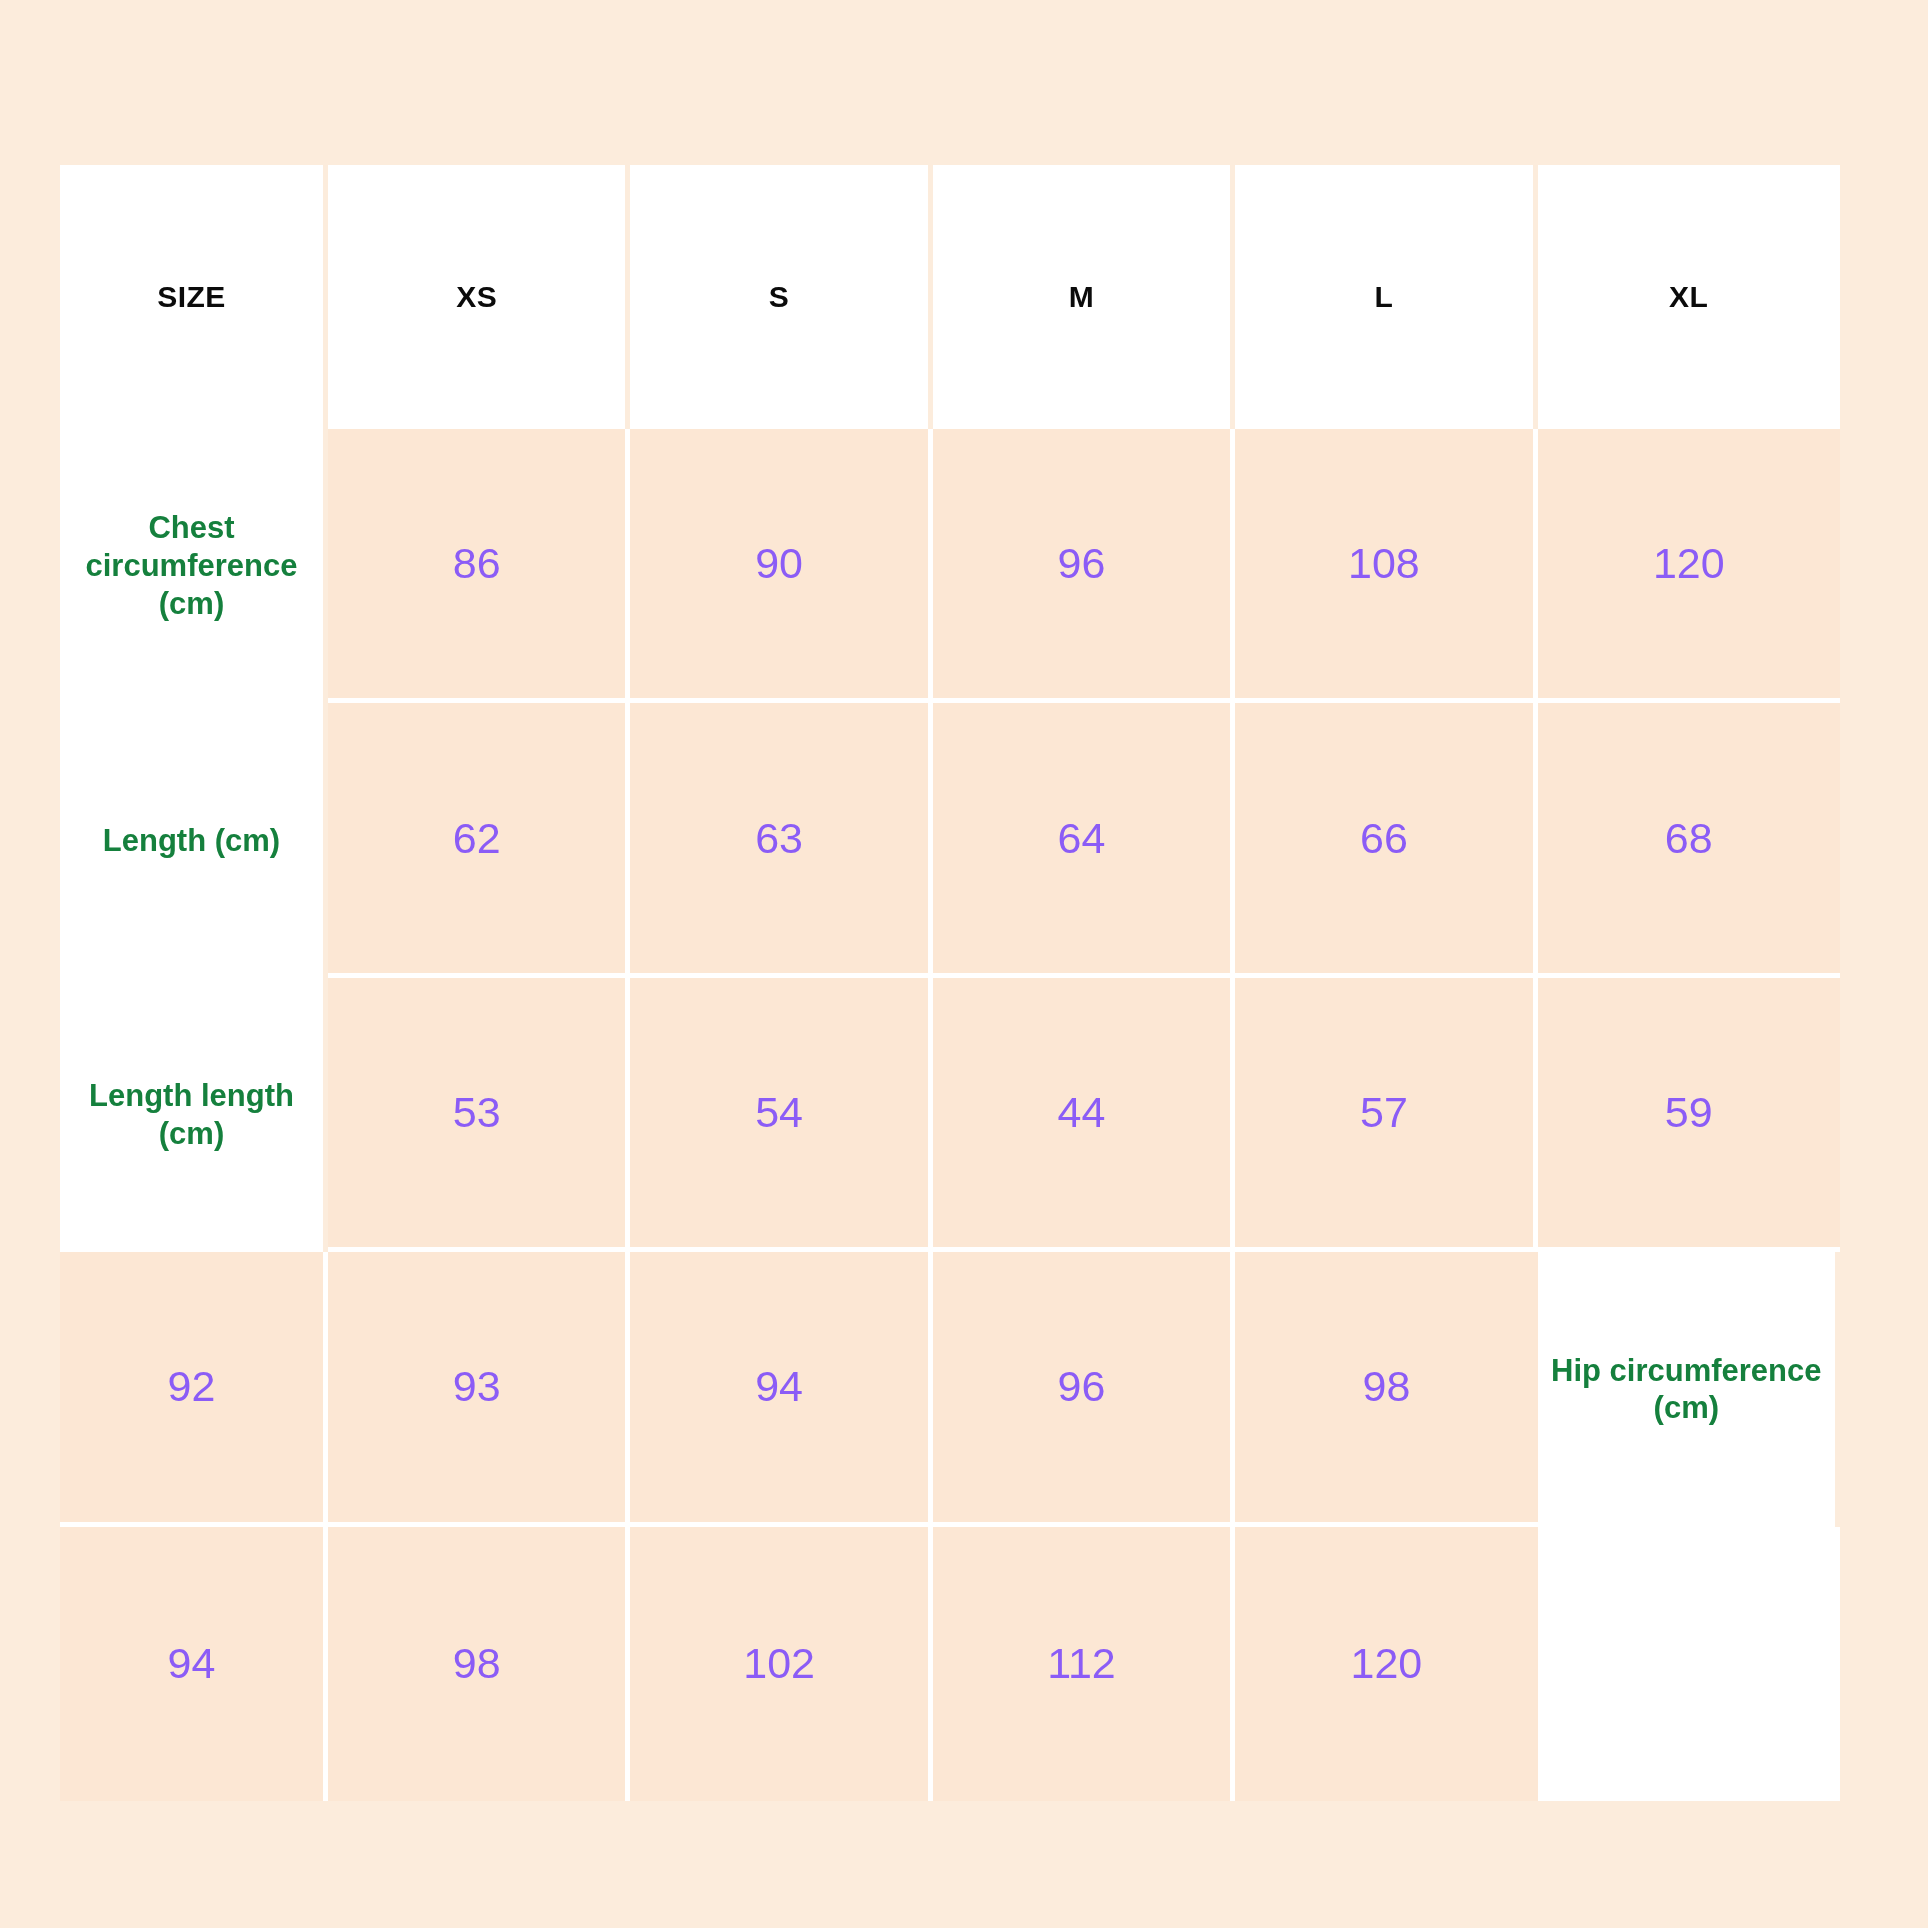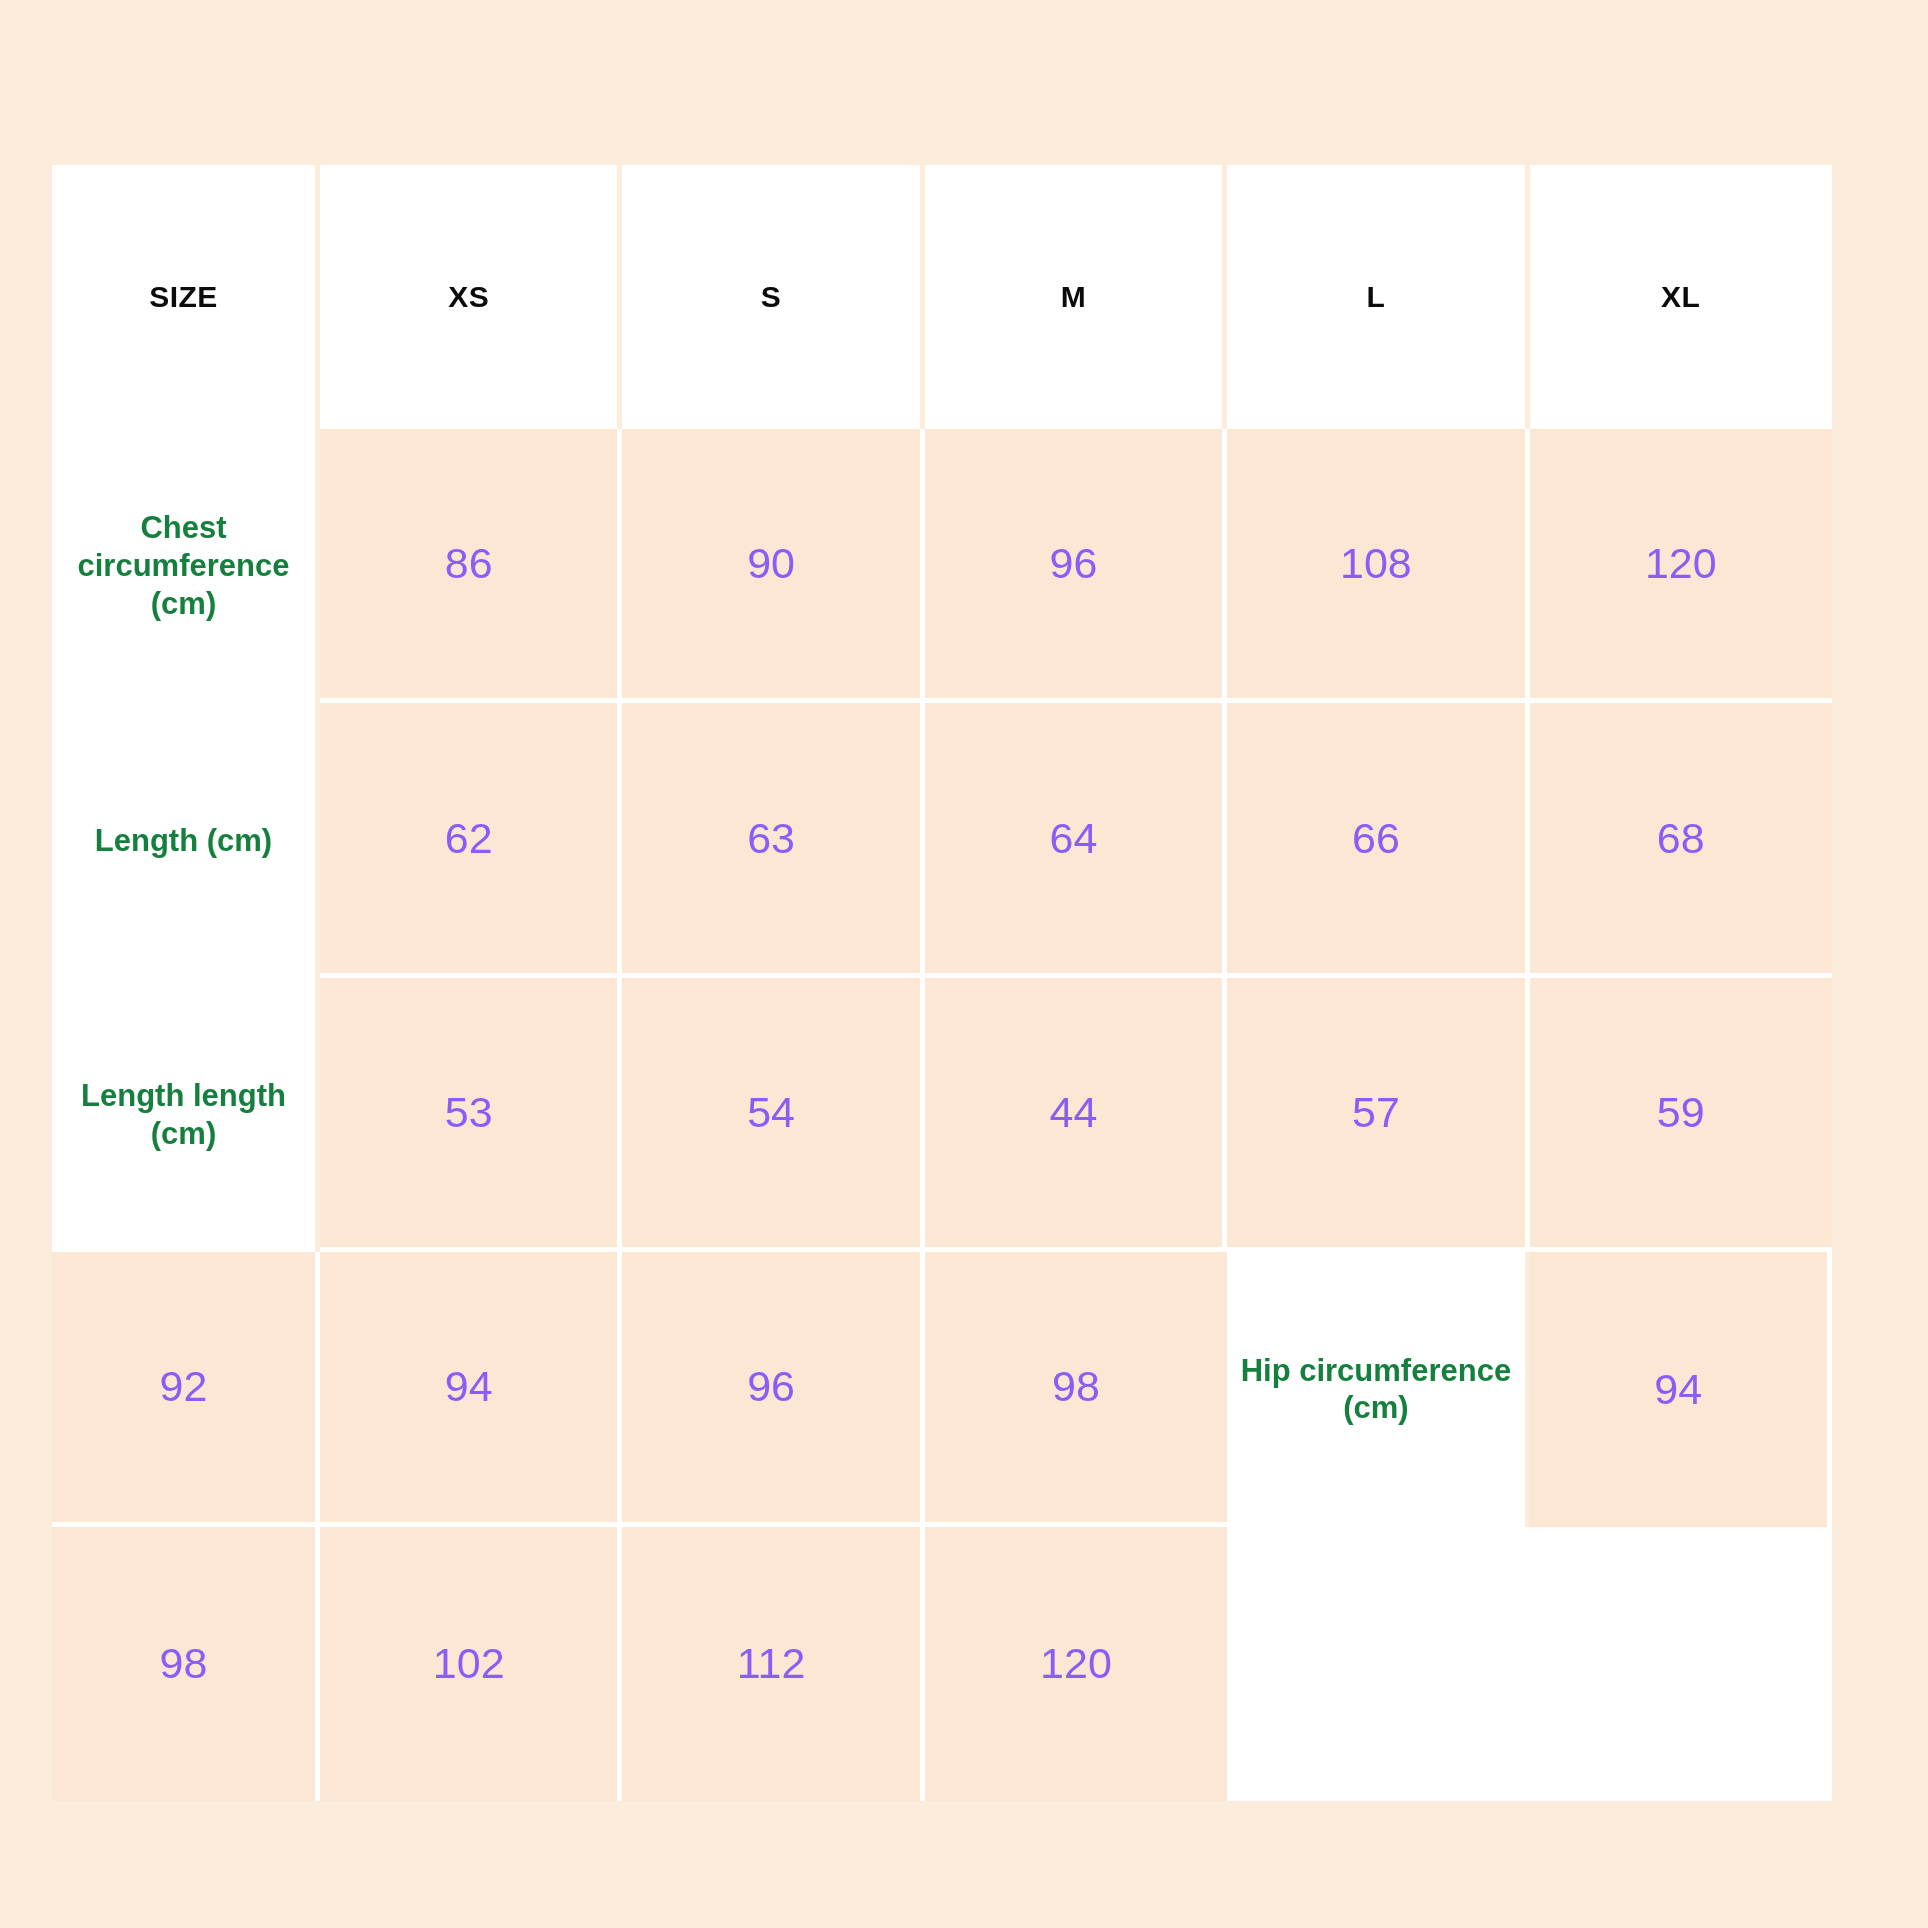--- a/index.html
+++ b/index.html
@@ -17,7 +17,7 @@
   
   #size-chart {
     position: absolute;
-    left: 52px;
+    left: 60px;
     top: 165px;
     width: 1780px;
     height: 1636px;

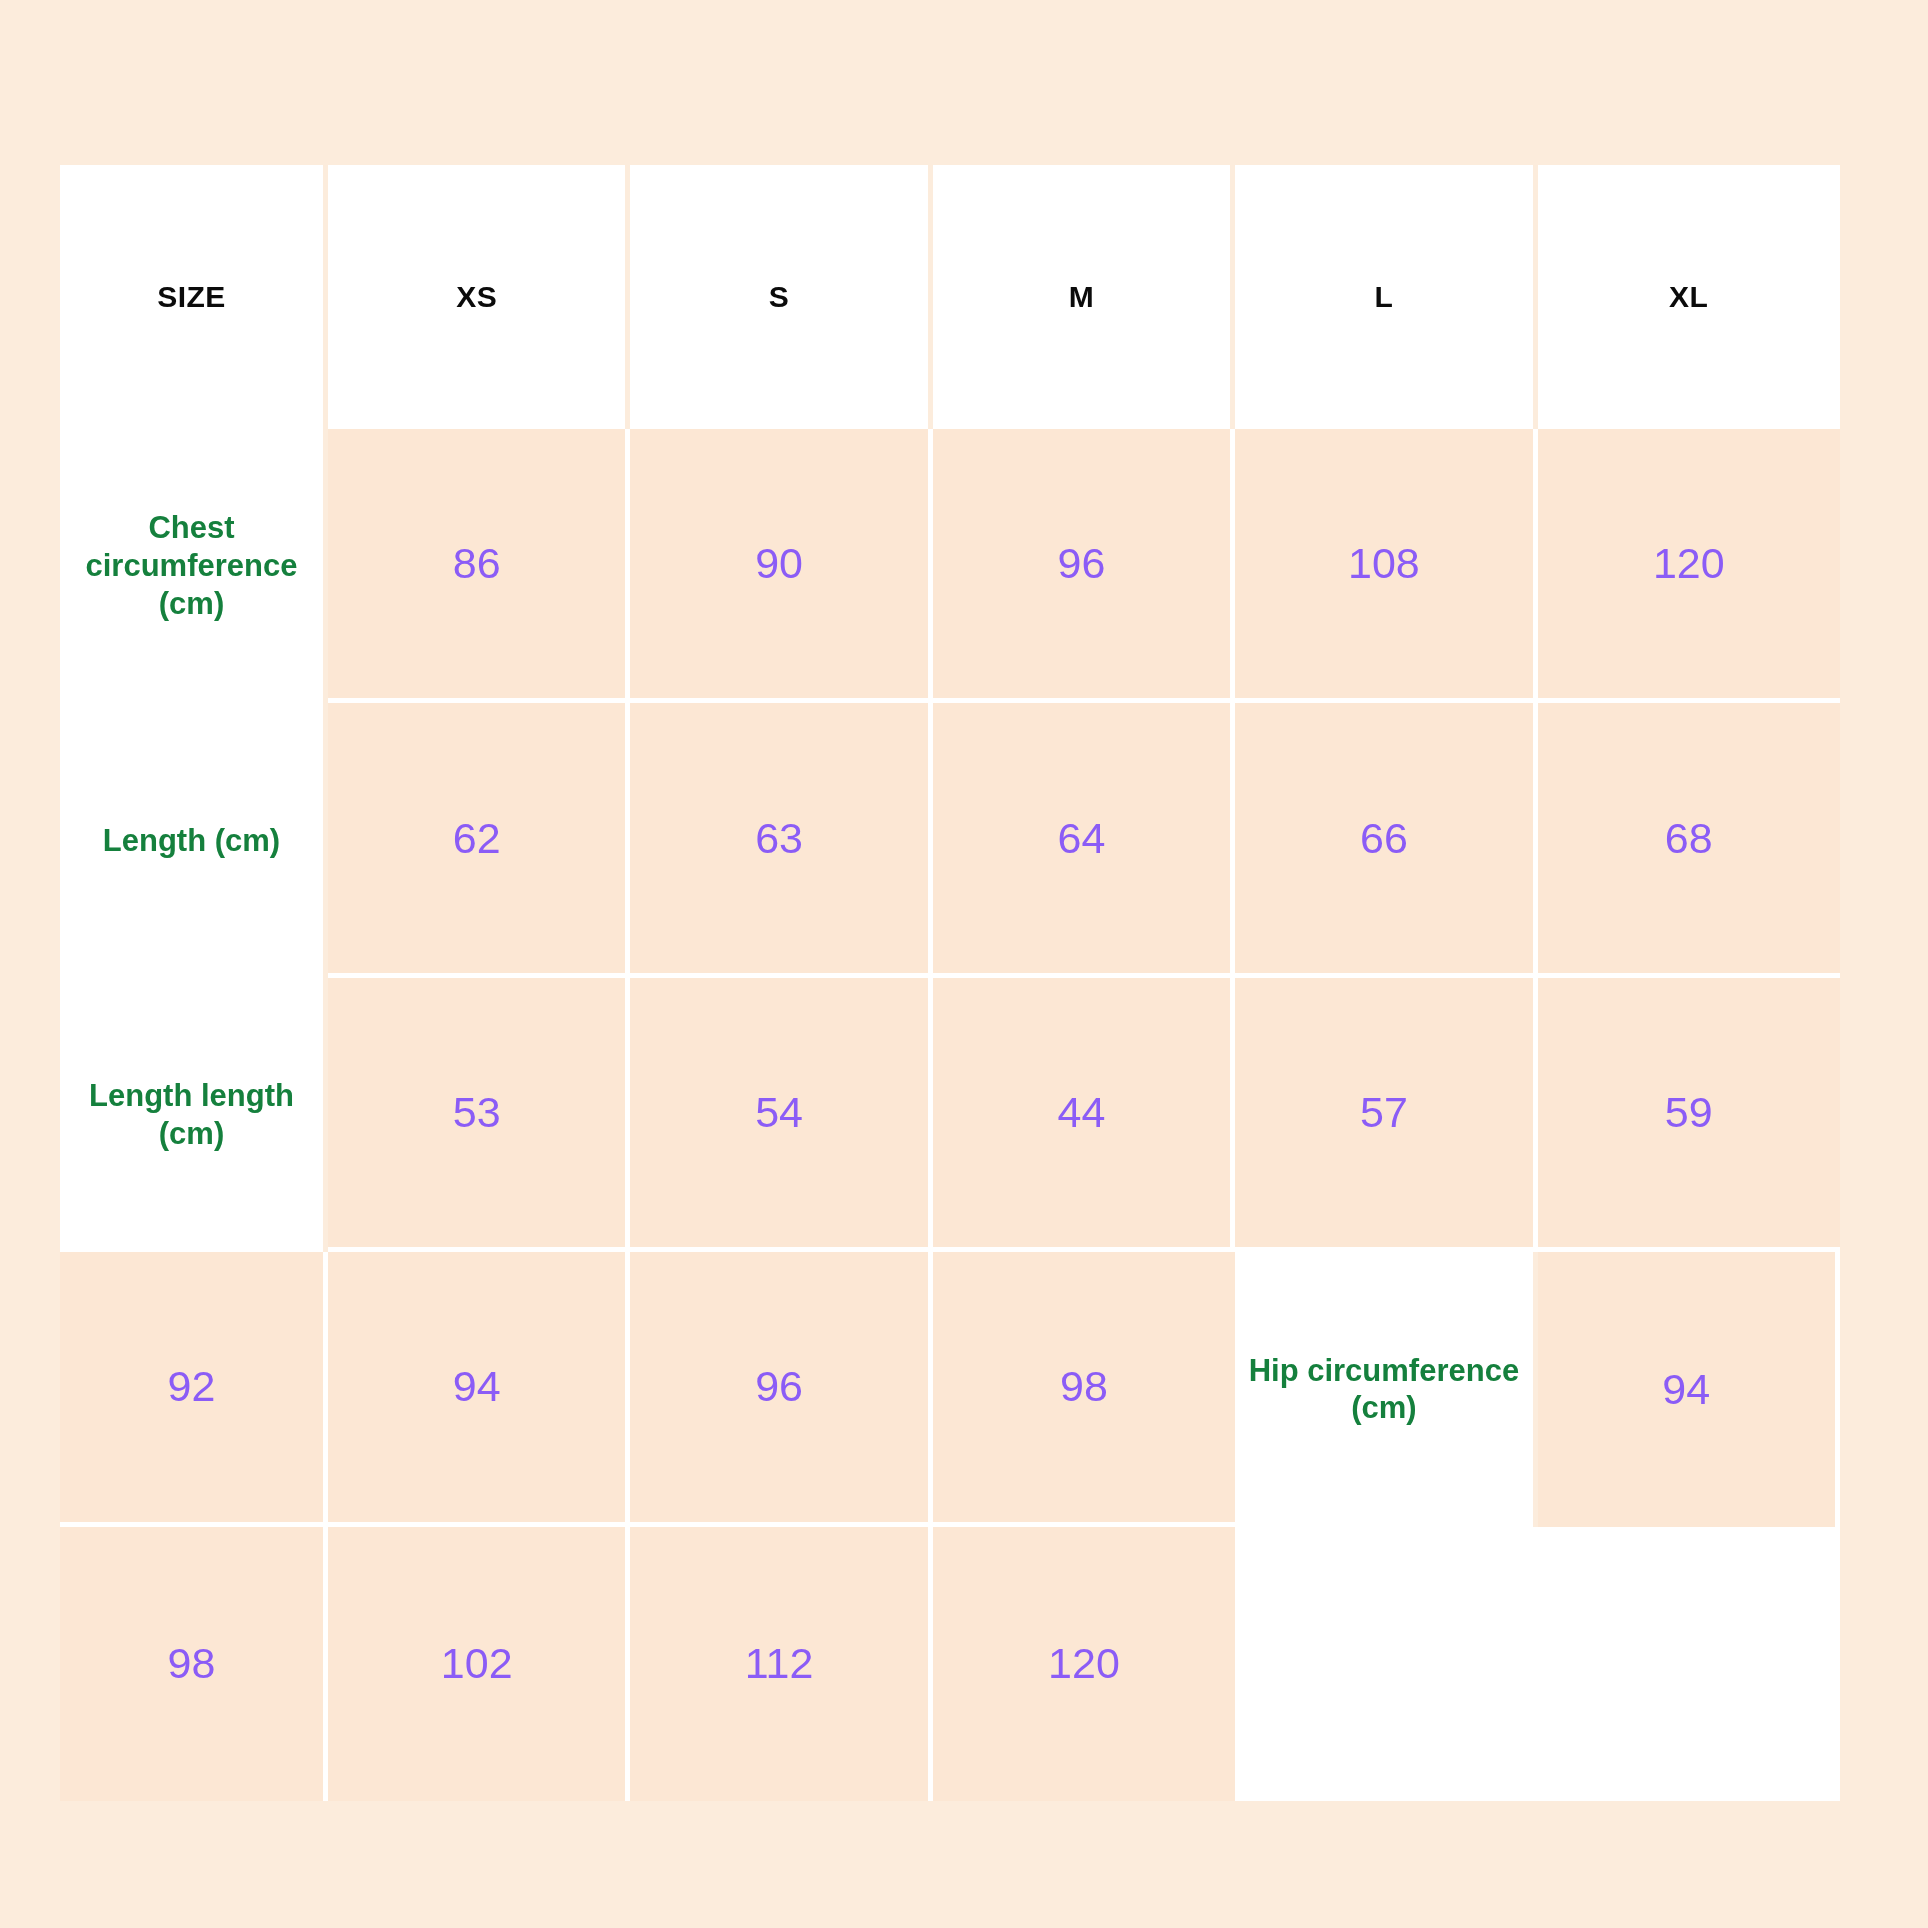--- a/index.html
+++ b/index.html
@@ -115,6 +115,7 @@
   <div class="dcell lastcol">59</div>
 
   <div class="dcell">92</div>
+  <div class="dcell">93</div>
   <div class="dcell">94</div>
   <div class="dcell">96</div>
   <div class="dcell lastcol">98</div>

